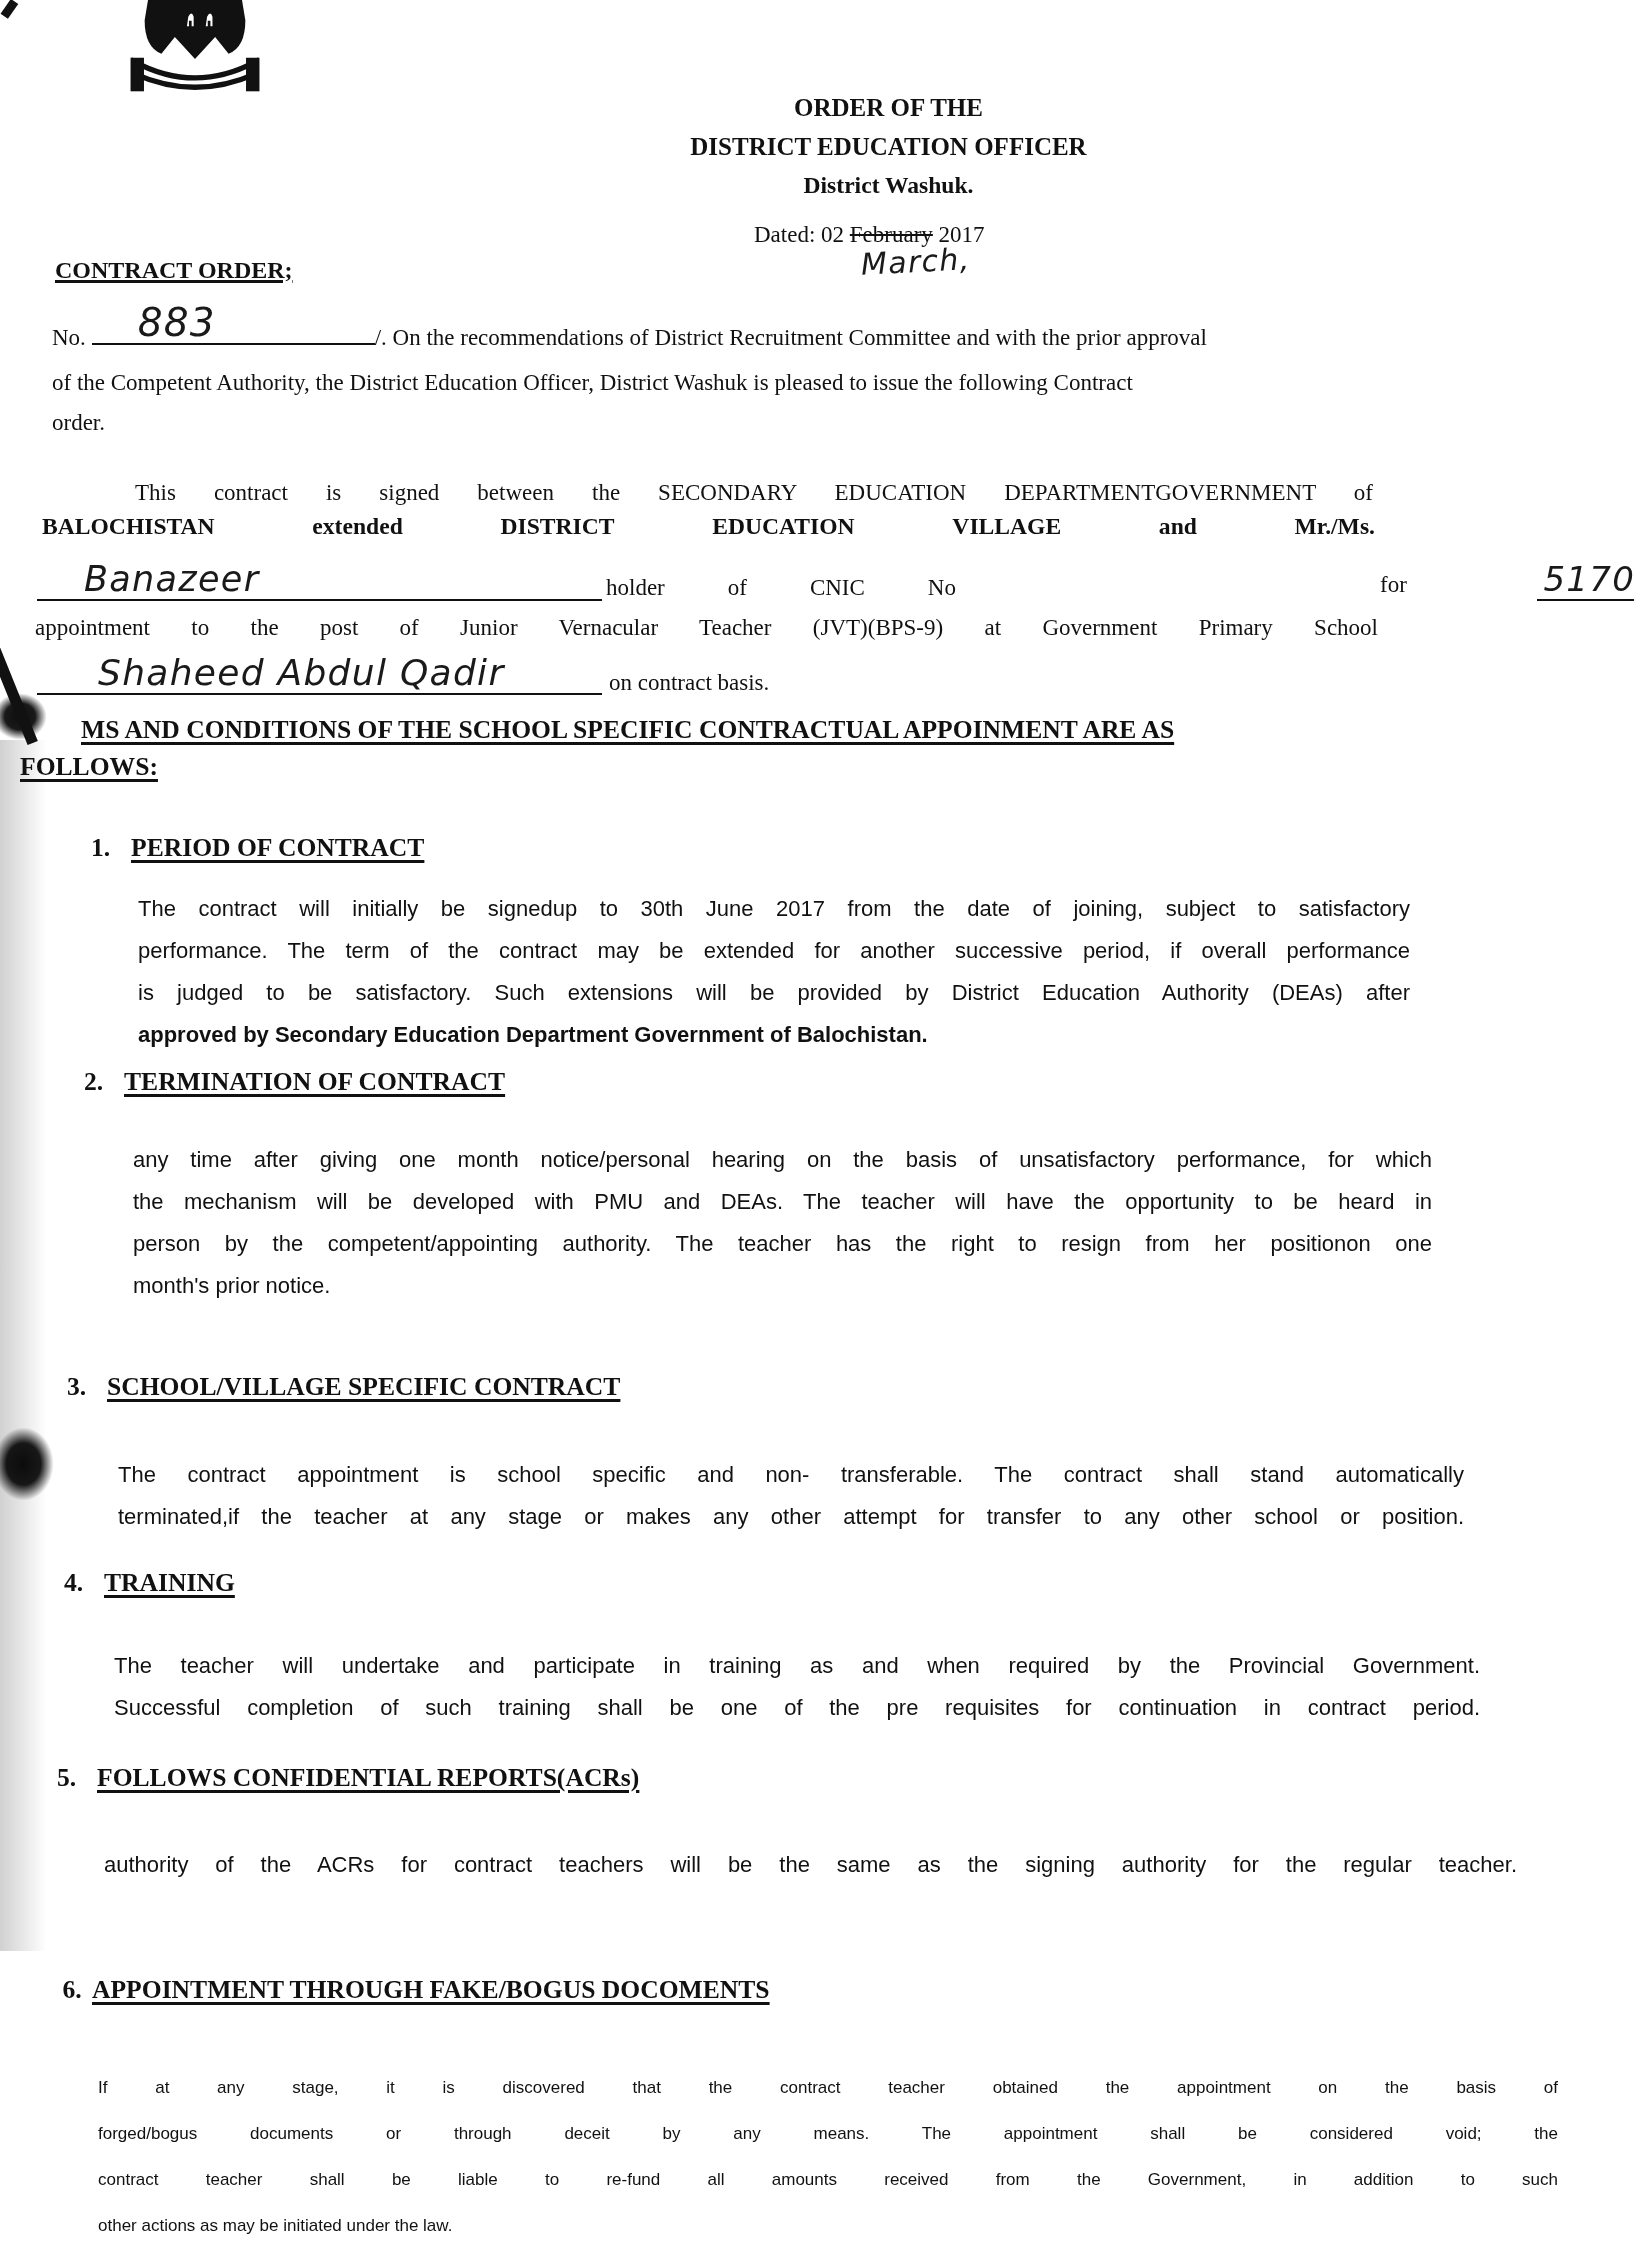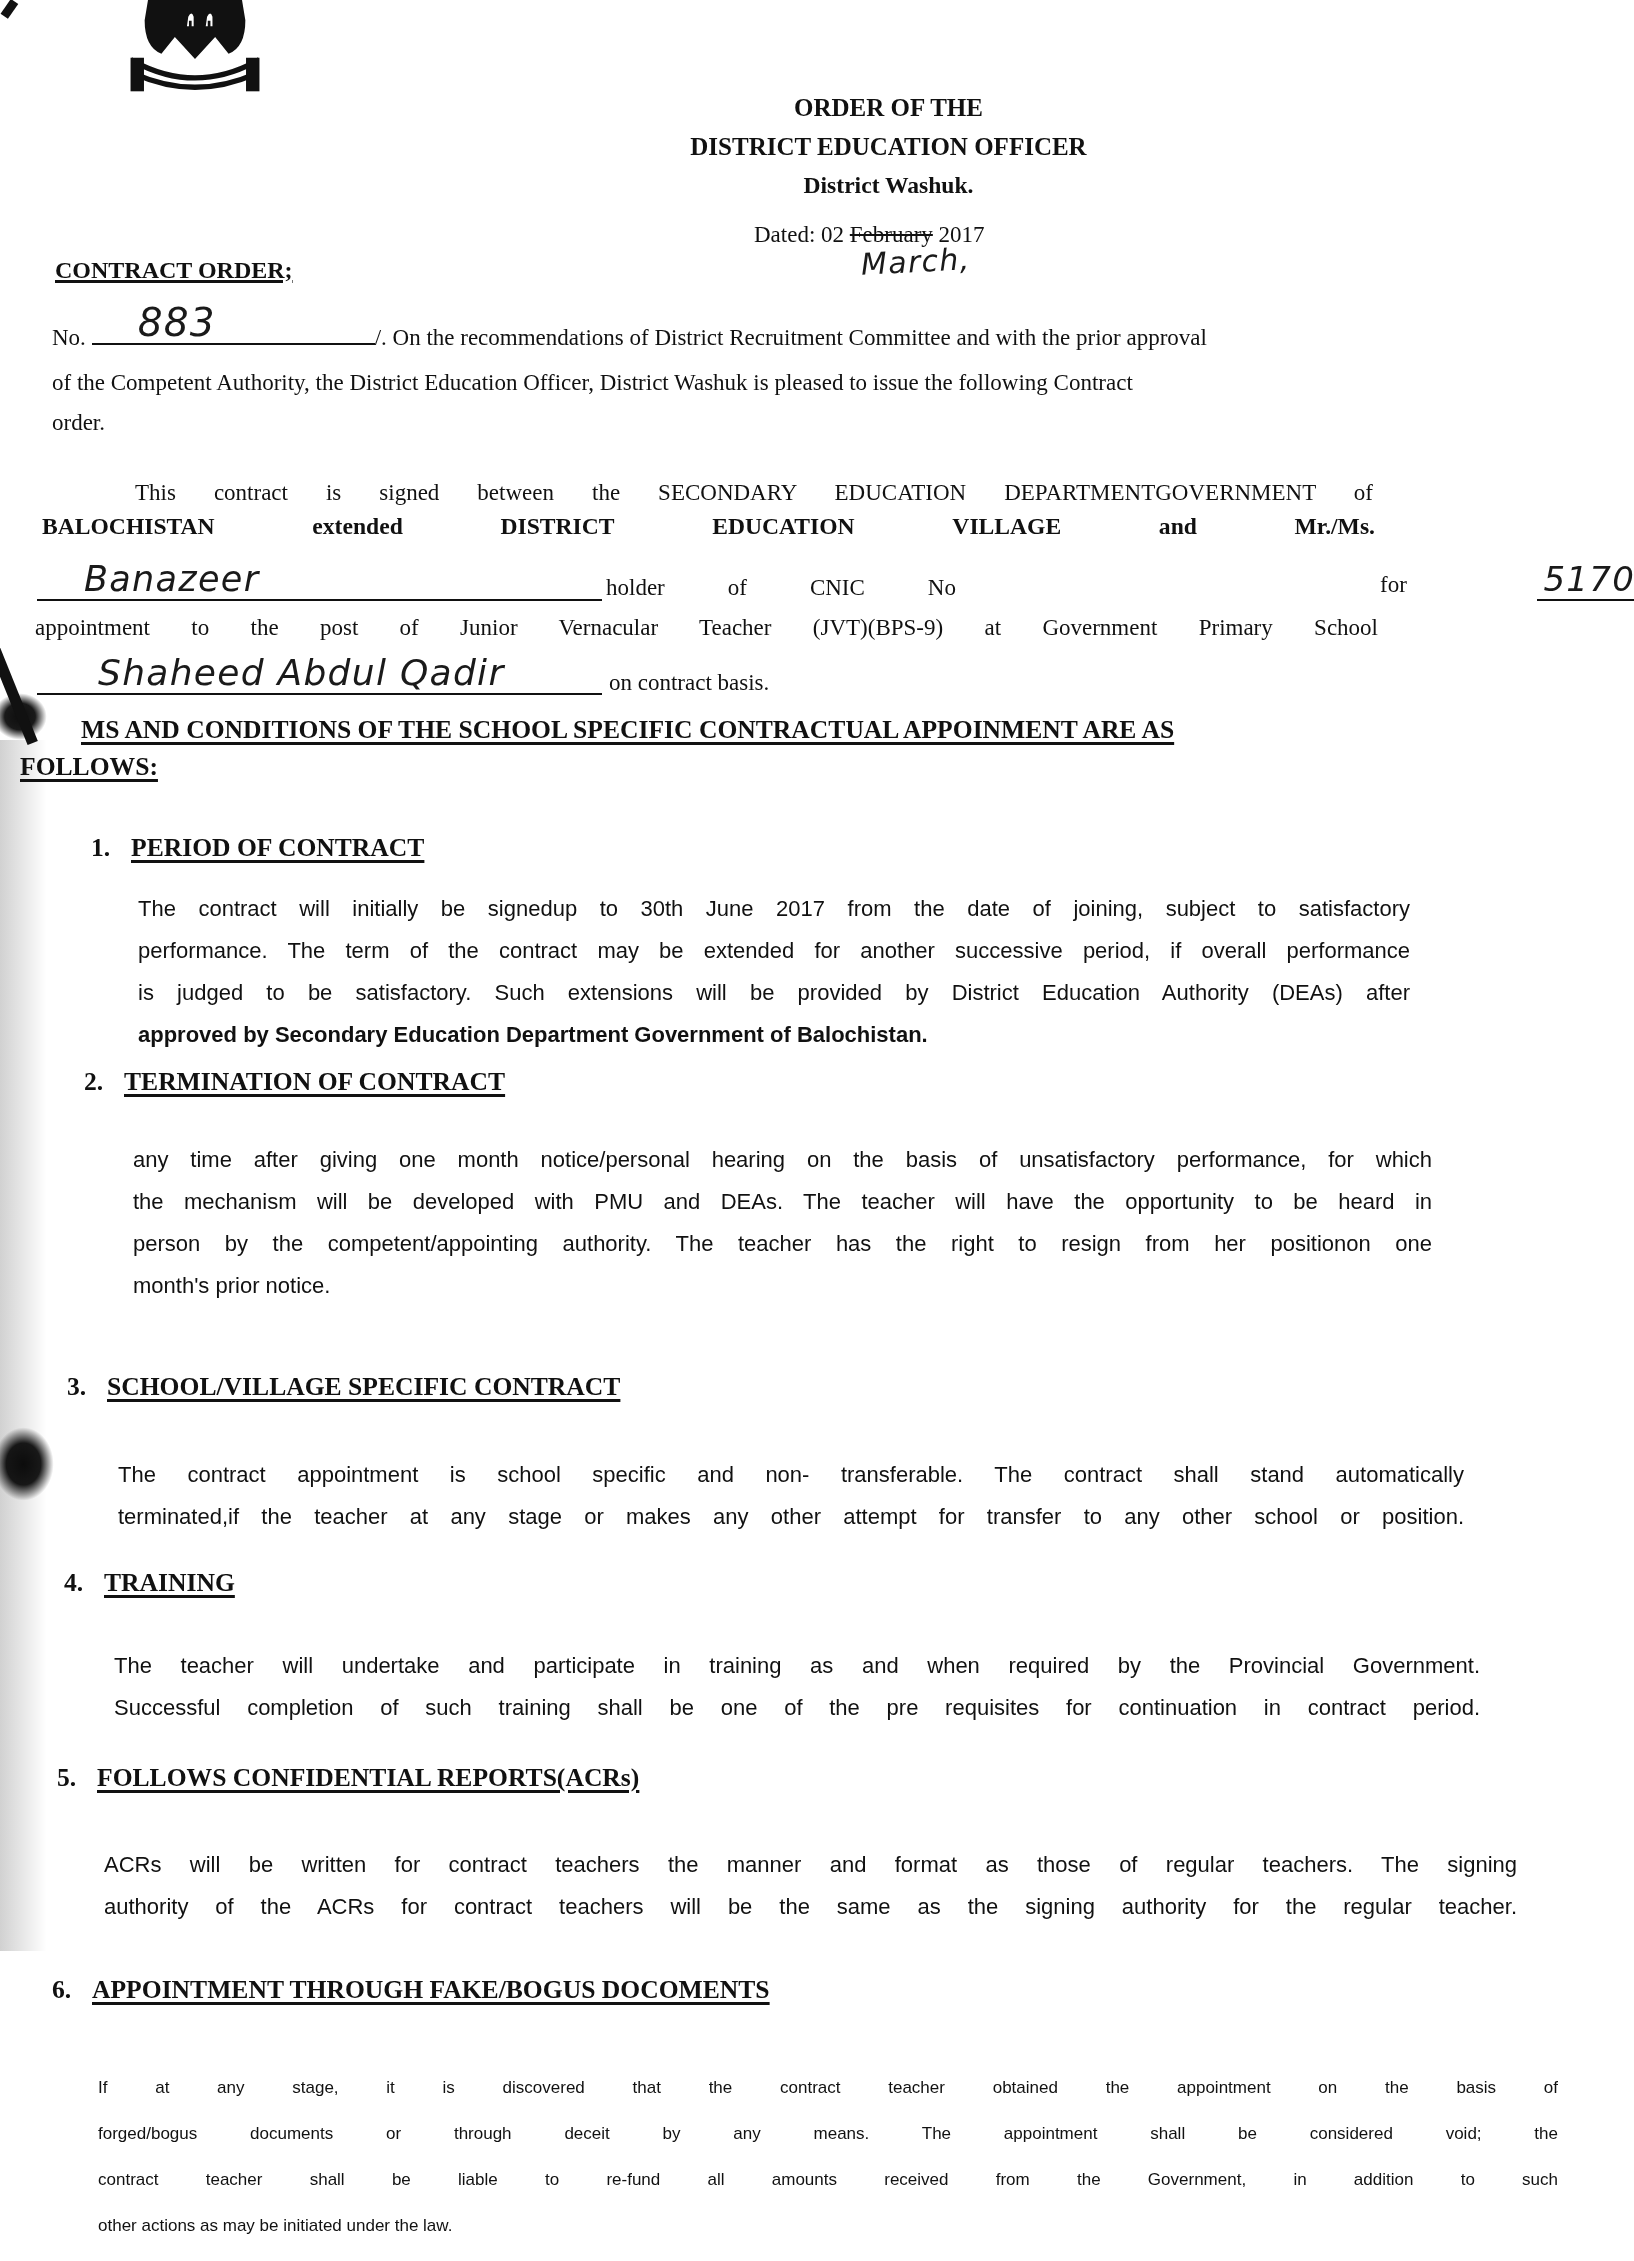--- a/index.html
+++ b/index.html
@@ -152,7 +152,6 @@
   <span class="num">5.</span><span class="ttl">FOLLOWS CONFIDENTIAL REPORTS(ACRs)</span>
 </div>
 <div class="abs sec-body" style="left:104px;top:1844px;width:1413px;">
-  <div style="text-align-last:justify;">ACRs will be written for contract teachers the manner and format as those of regular teachers. The signing</div>
   <div style="text-align-last:justify;">authority of the ACRs for contract teachers will be the same as the signing authority for the regular teacher.</div>
 </div>
 

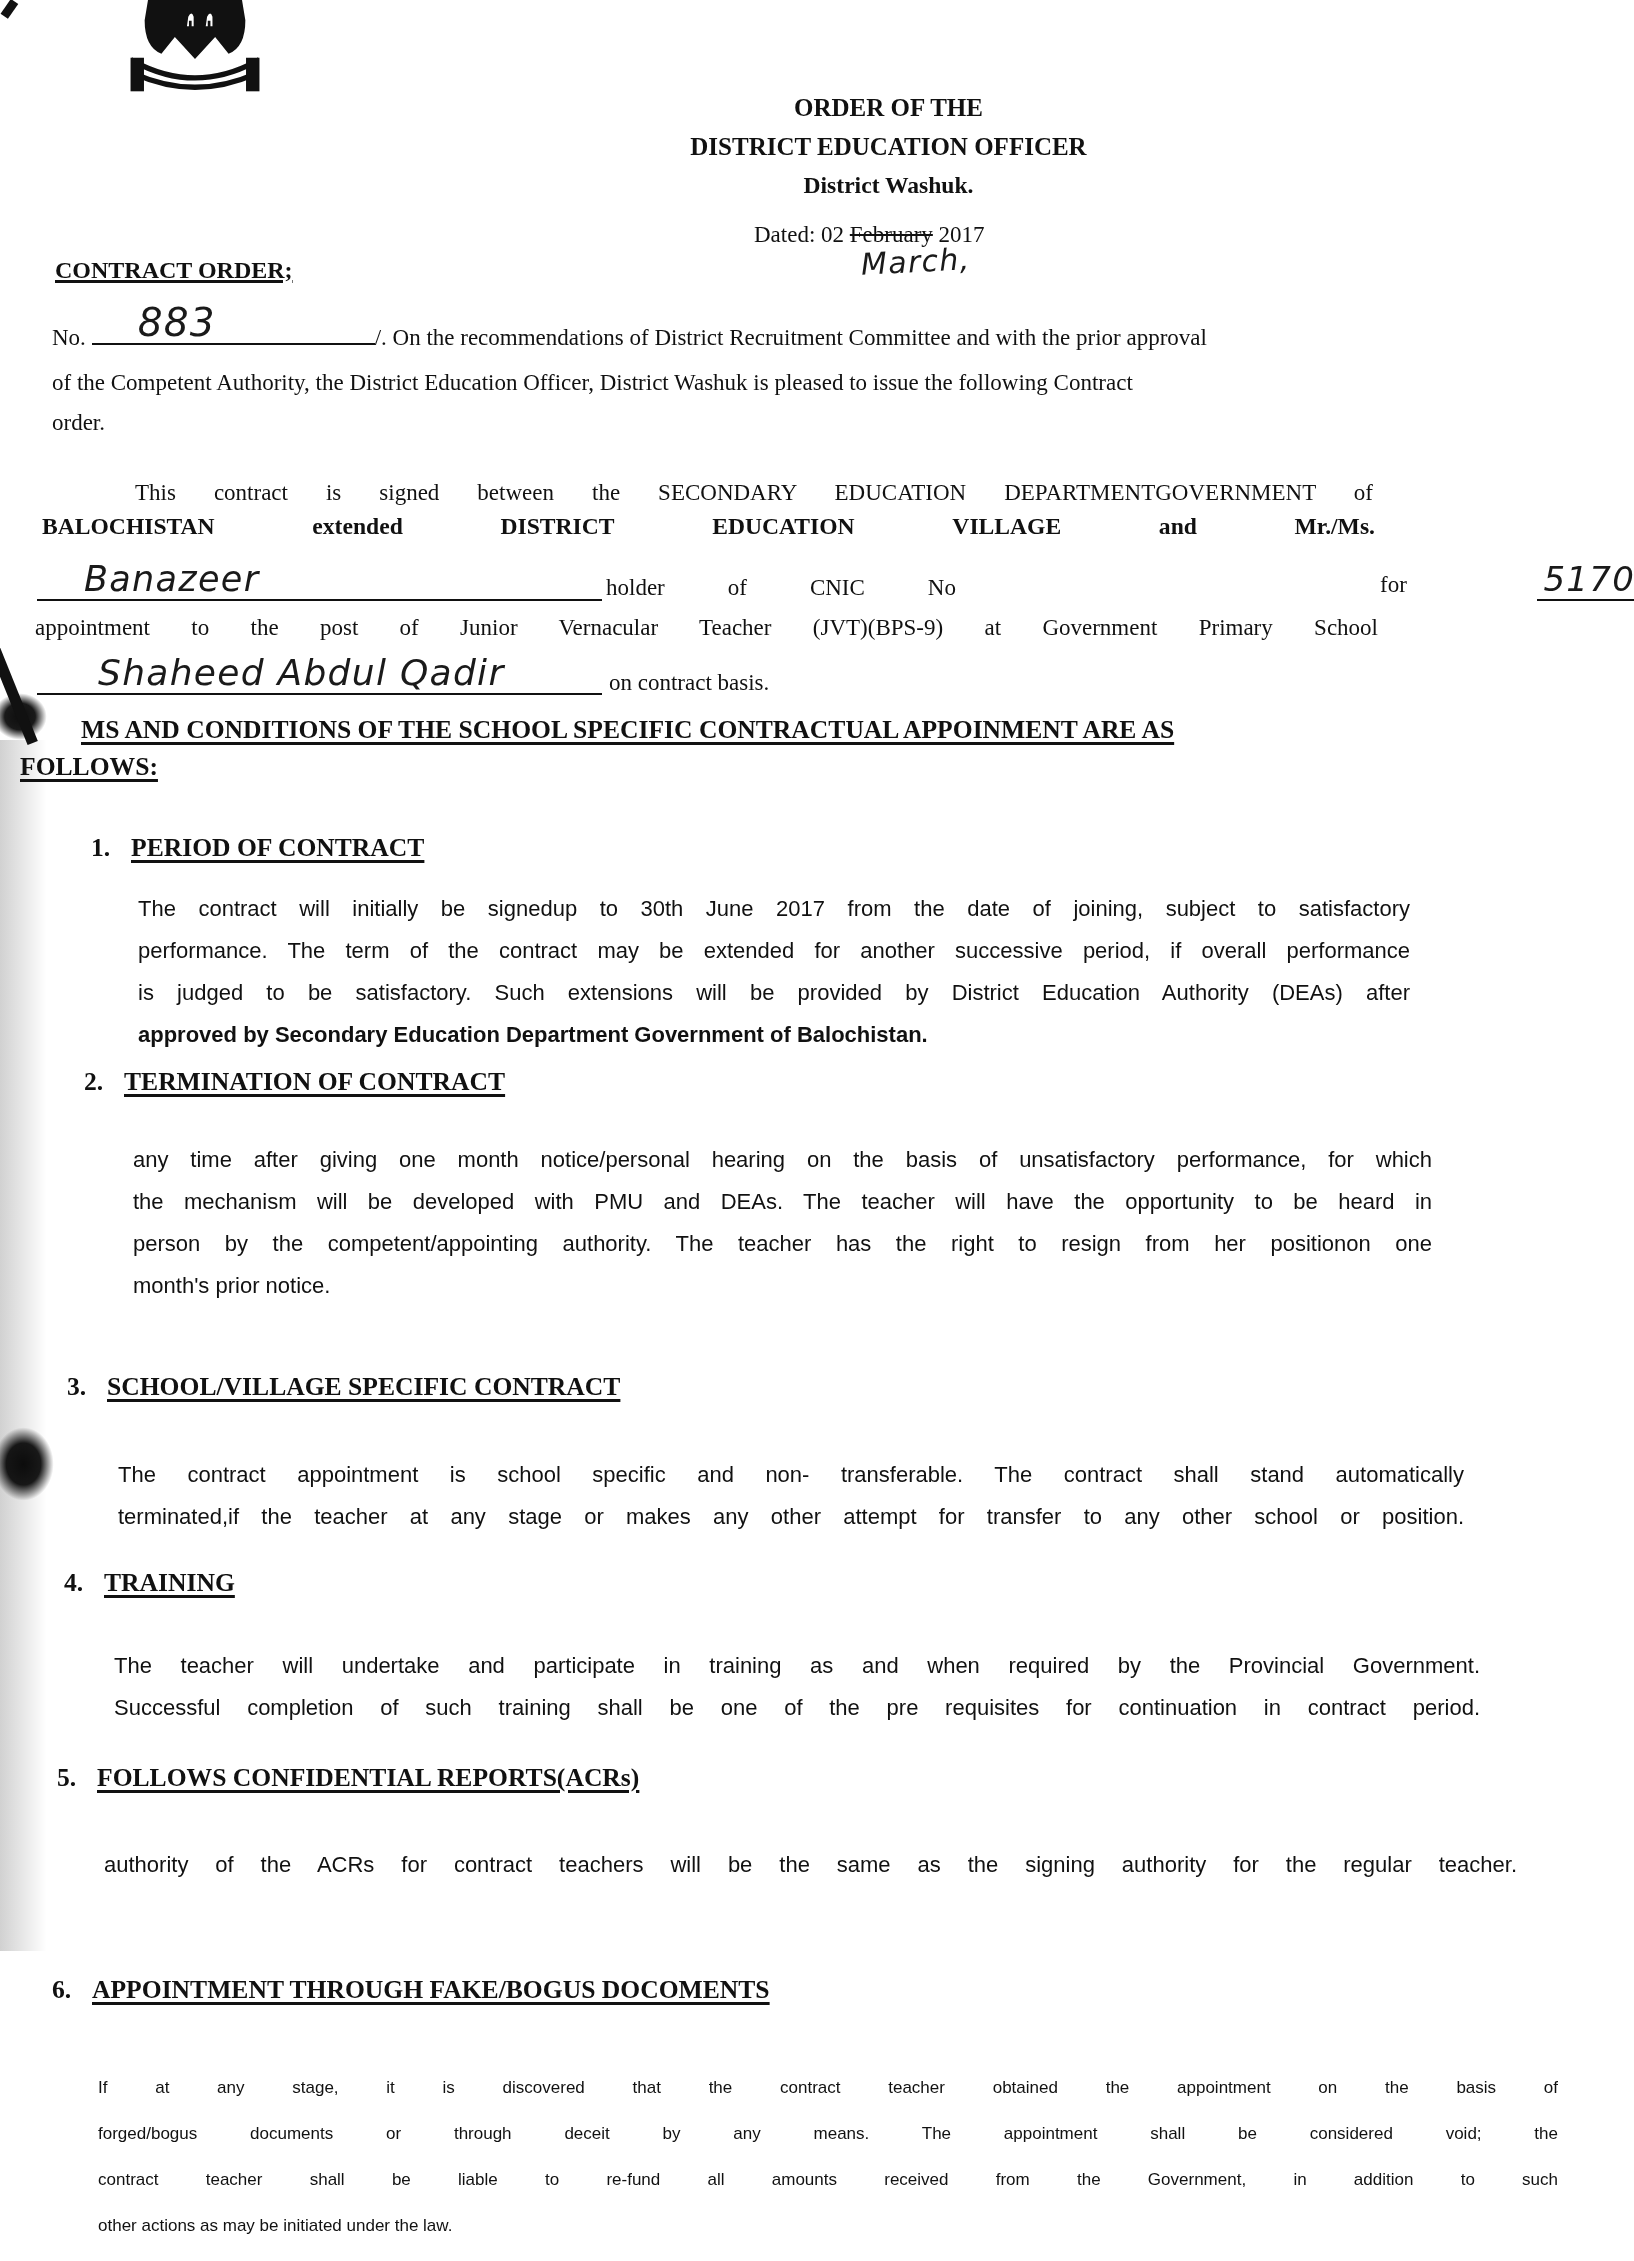--- a/index.html
+++ b/index.html
@@ -155,7 +155,7 @@
   <div style="text-align-last:justify;">authority of the ACRs for contract teachers will be the same as the signing authority for the regular teacher.</div>
 </div>
 
-<div class="abs sec-h" style="left:52px;top:1975px;">
+<div class="abs sec-h" style="left:52px;top:1975px;text-align:center;">
   <span class="num">6.</span><span class="ttl">APPOINTMENT THROUGH FAKE/BOGUS DOCOMENTS</span>
 </div>
 <div class="abs sec-body" style="left:98px;top:2065px;width:1460px;font-size:17px;line-height:46px;">

